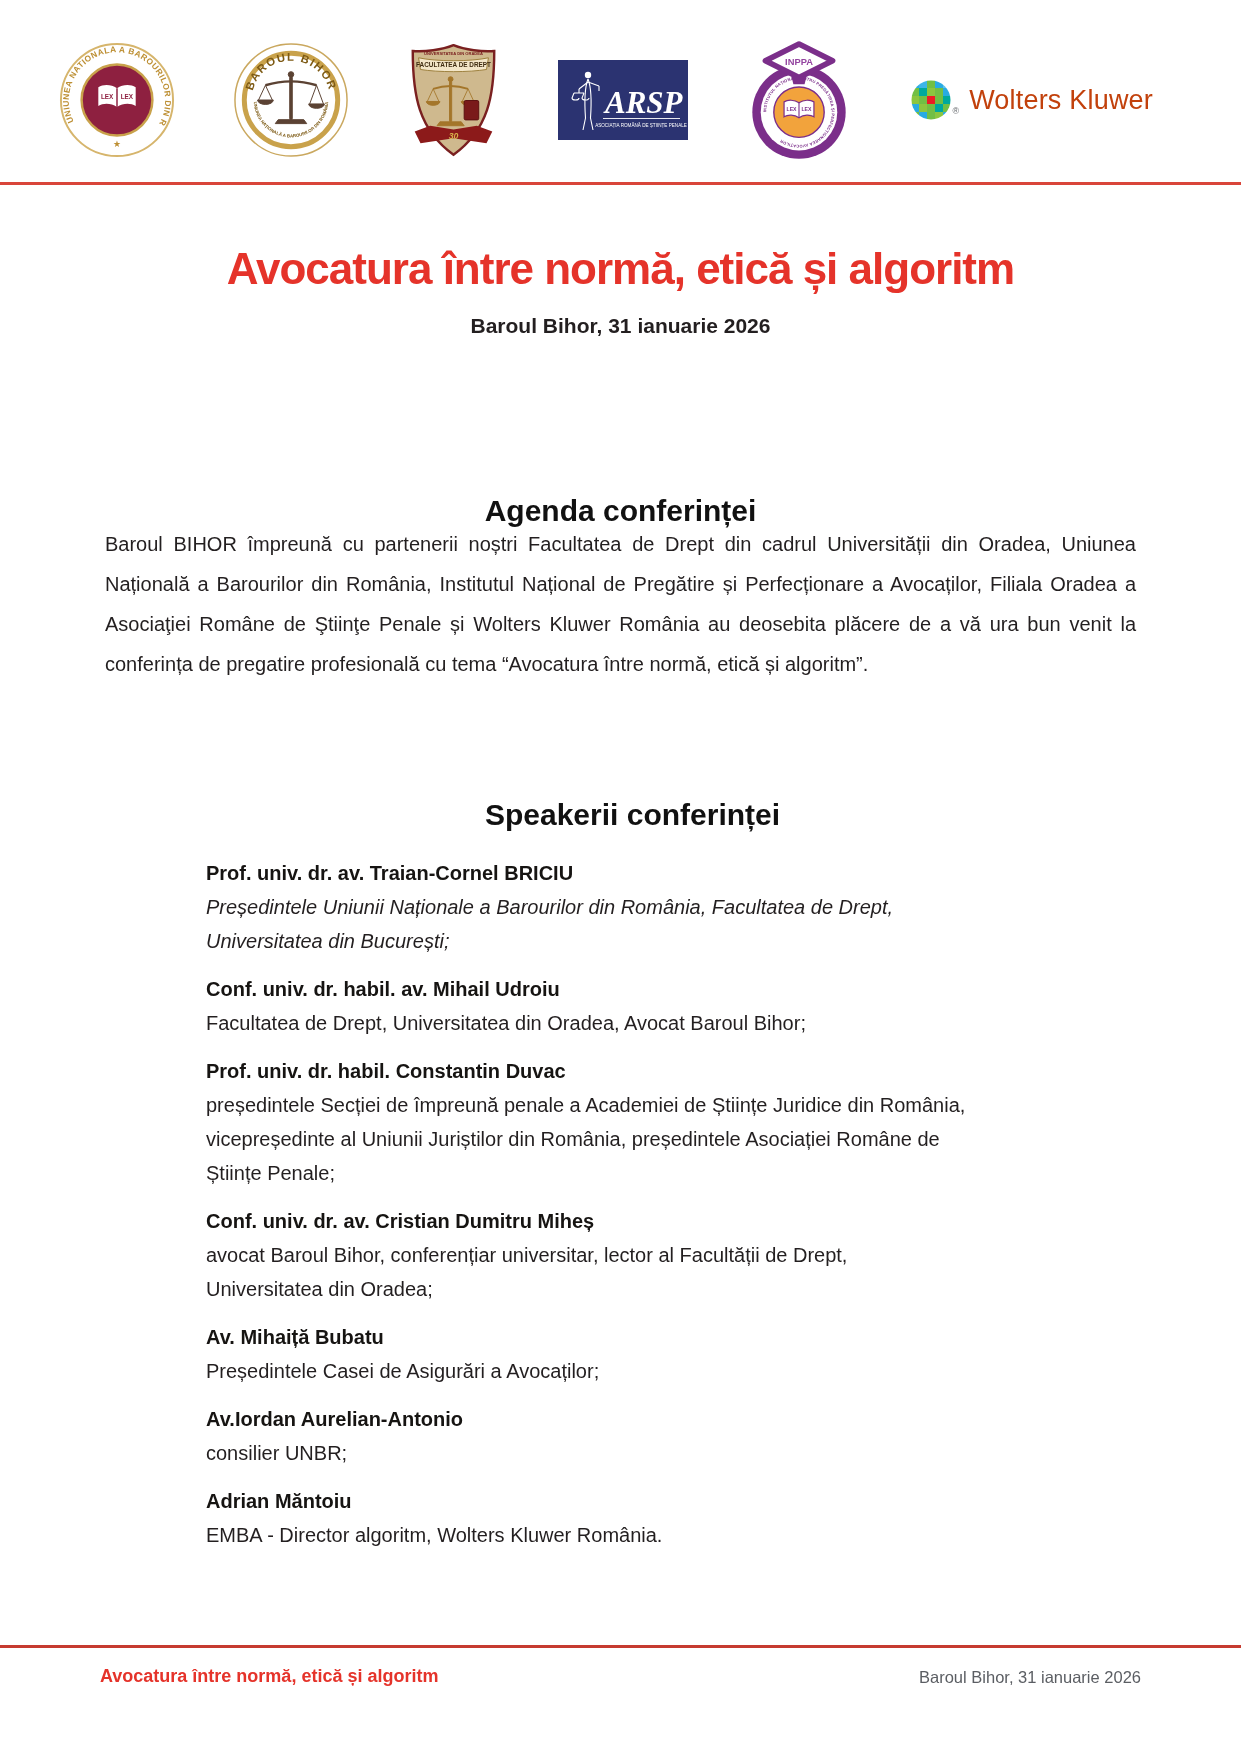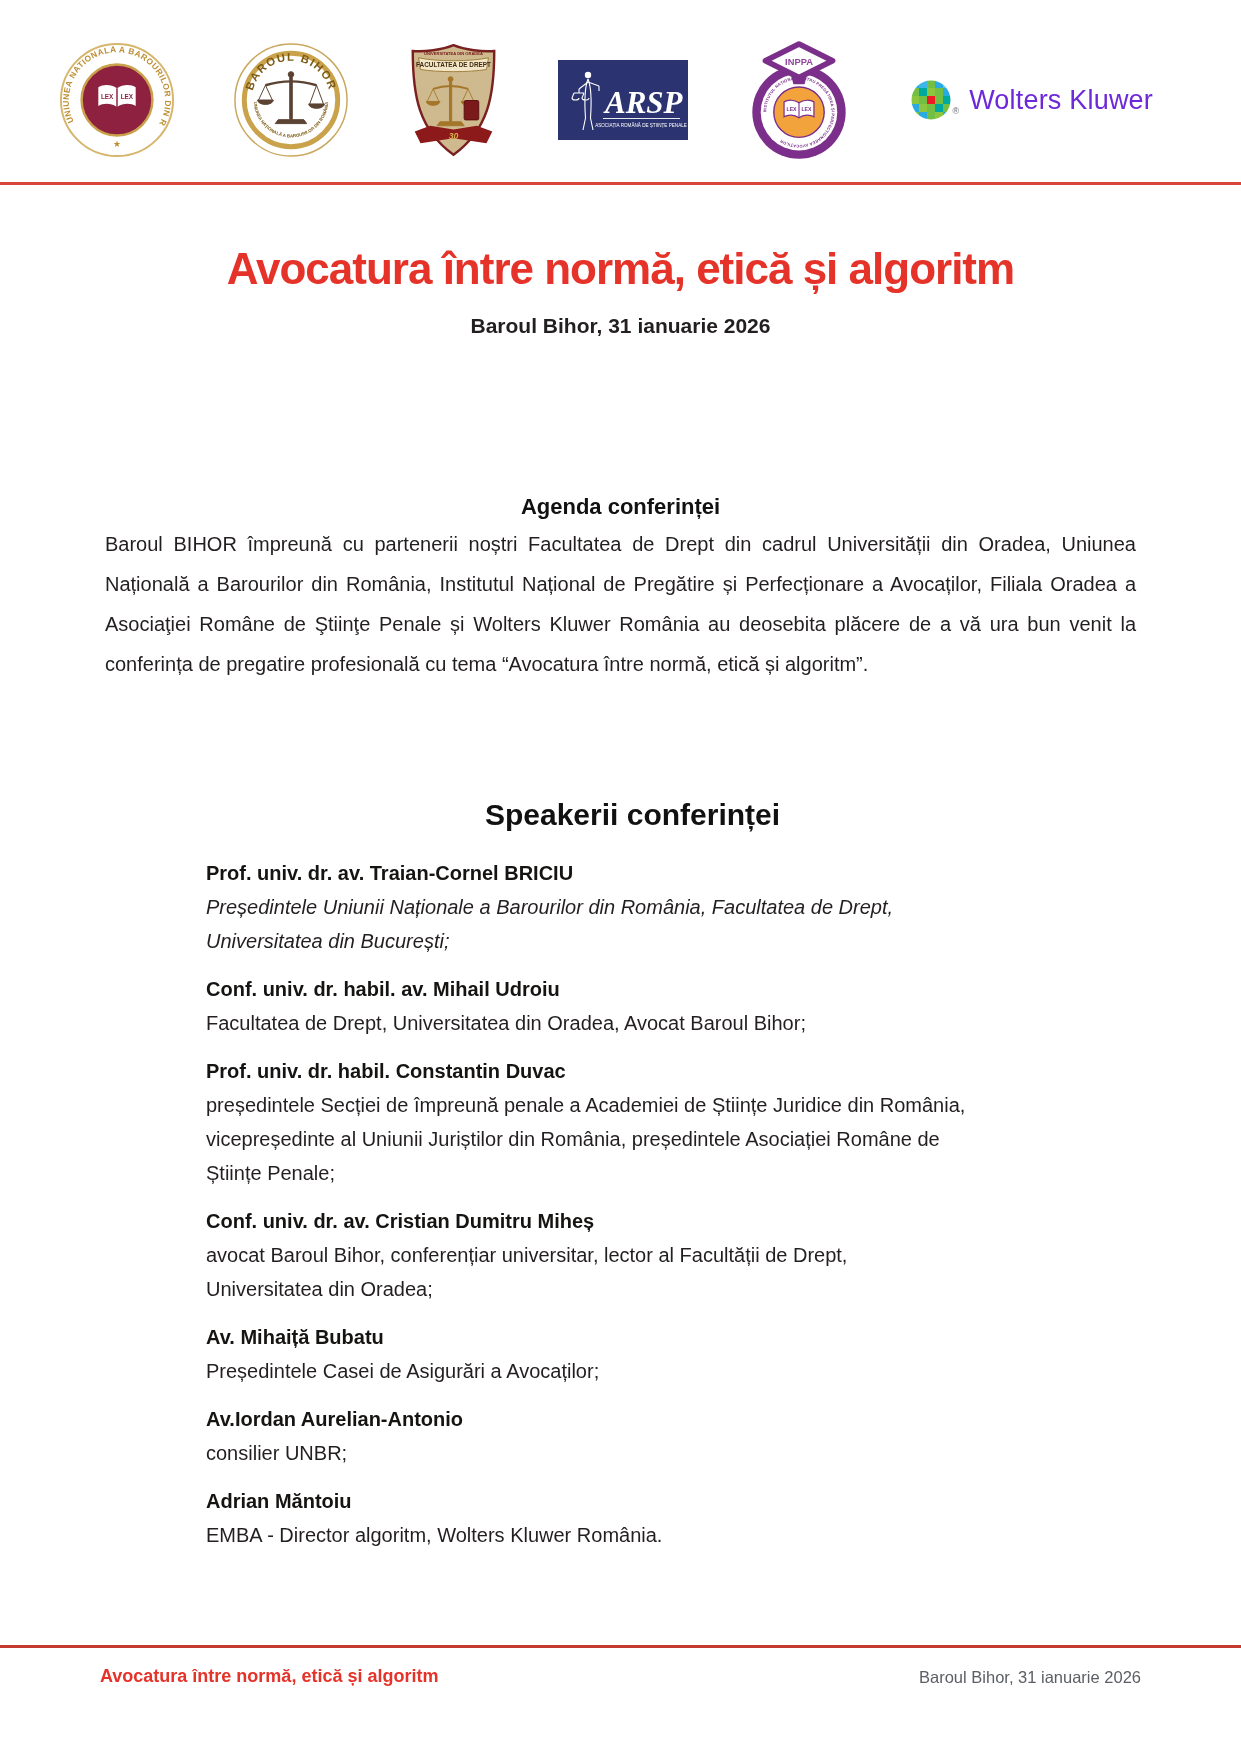--- a/index.html
+++ b/index.html
@@ -14,7 +14,7 @@
 
   .wk-logo{display:flex;align-items:center;gap:10px;}
   .wk-reg{font-size:9px;color:#63666a;align-self:flex-end;margin-left:-8px;margin-bottom:4px;}
-  .wk-text{font-size:27px;color:#6d28d9;font-weight:400;letter-spacing:0.2px;white-space:nowrap;}
+  .wk-text{font-size:27px;color:#c2410c;font-weight:400;letter-spacing:0.2px;white-space:nowrap;}
 
   
   .top-rule{position:absolute;top:182px;left:0;width:100%;height:3px;background:#d9453a;}

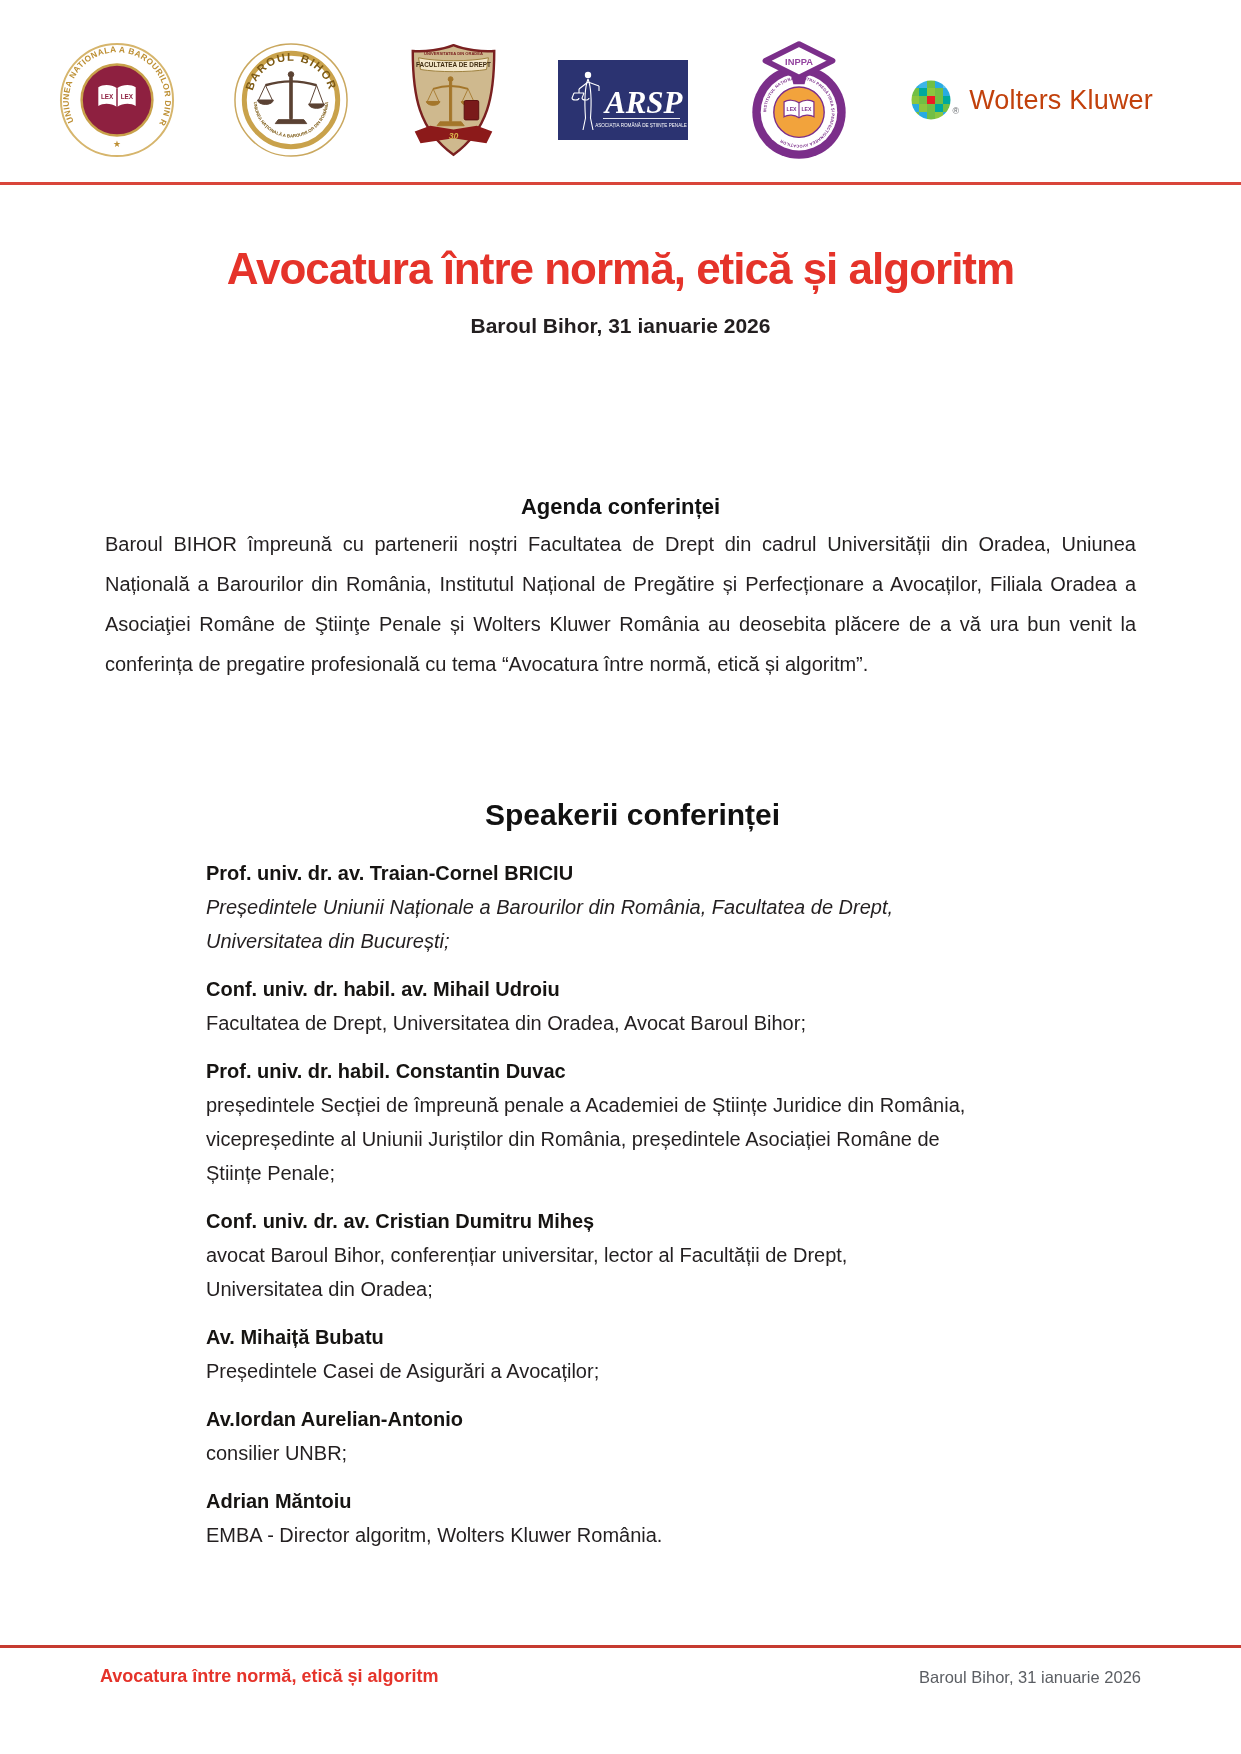--- a/index.html
+++ b/index.html
@@ -28,7 +28,7 @@
 
   
   .agenda-heading{position:absolute;top:494px;left:0;width:100%;text-align:center;
-                  font-size:22px;font-weight:700;color:#111;}
+                  font-size:30px;font-weight:700;color:#111;}
   .agenda-body{position:absolute;top:524px;left:105px;width:1031px;
                font-size:20px;line-height:40px;text-align:justify;color:#231f20;}
 

